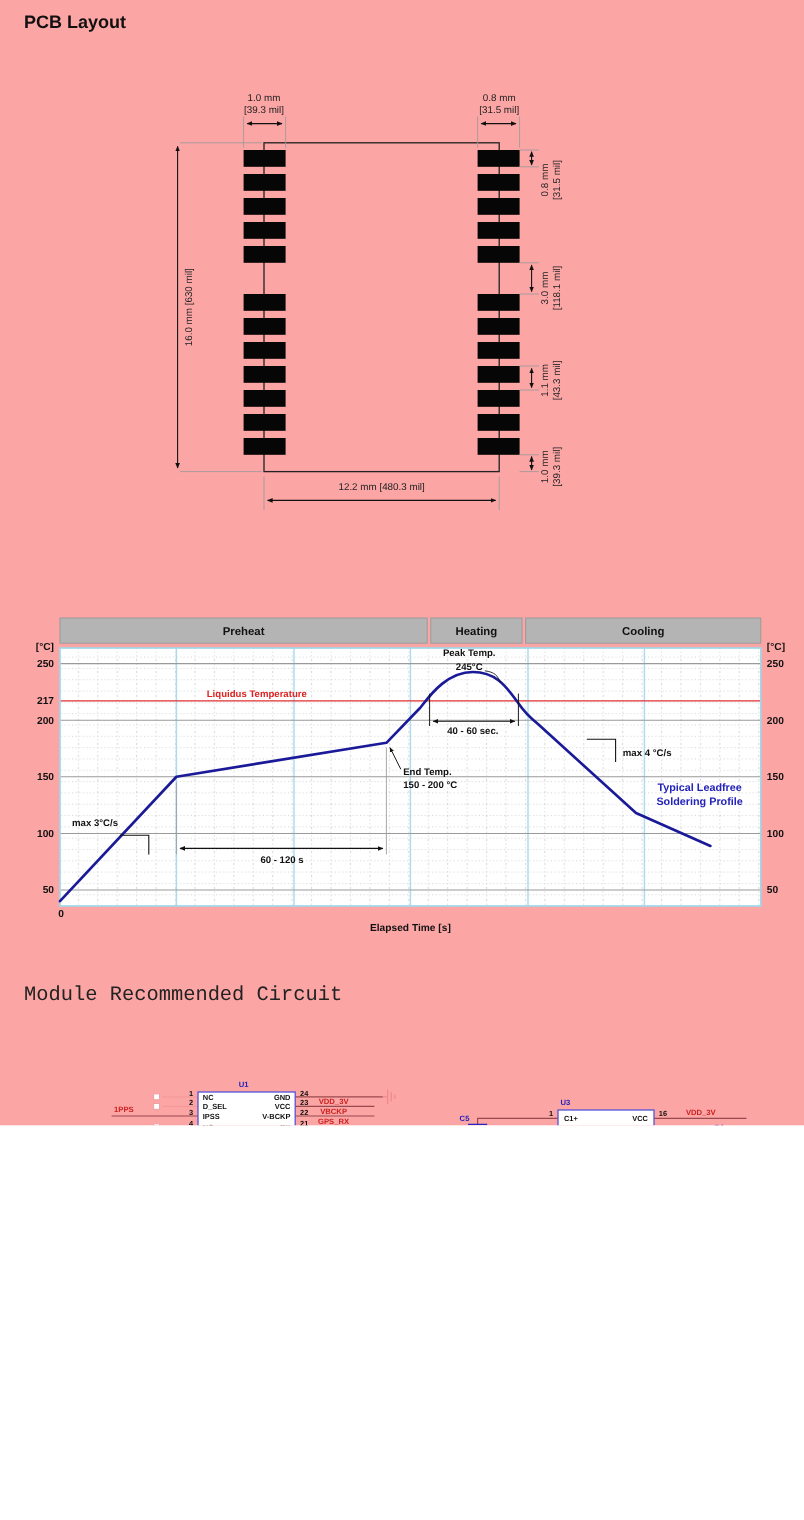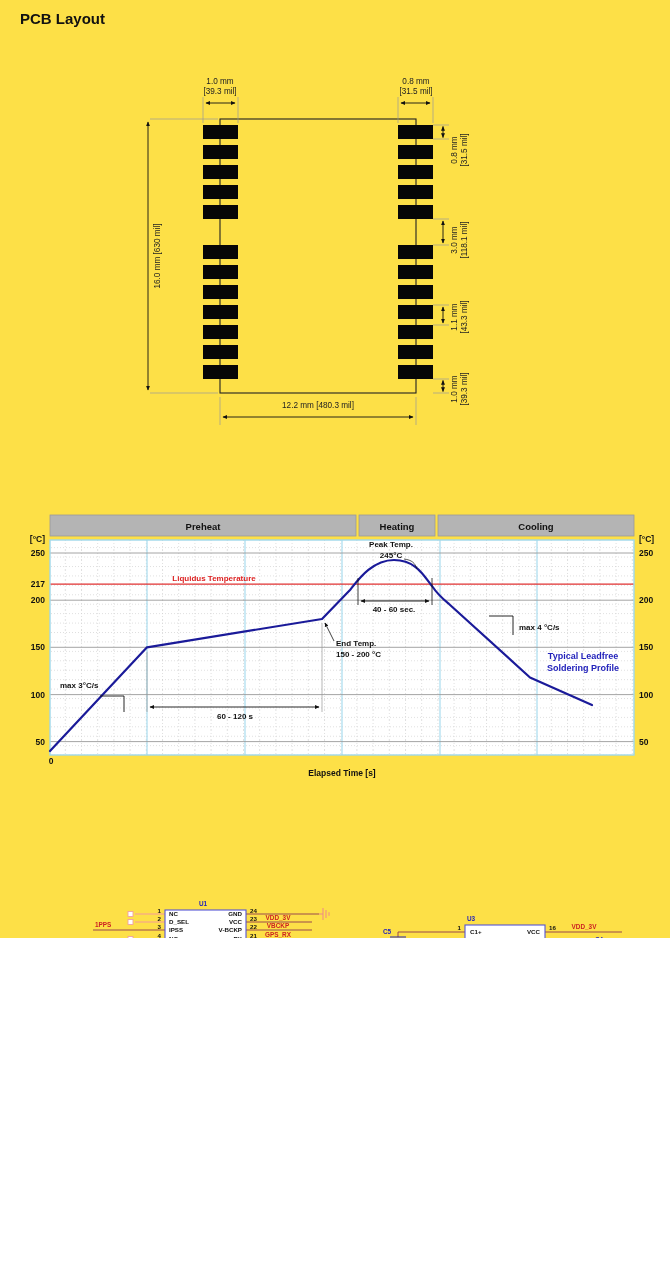--- a/index.html
+++ b/index.html
@@ -3,7 +3,7 @@
 <meta charset="utf-8">
 <style>
   html,body{margin:0;padding:0;background:#fff}
-  #page{position:relative;width:670px;height:938px;background:#fde047;overflow:hidden;
+  #page{position:relative;width:670px;height:938px;background:#fca5a5;overflow:hidden;
         font-family:"Liberation Sans",sans-serif}
   .h-sans{position:absolute;left:20px;font:600 15px "Liberation Sans",sans-serif;color:#111}
   .h-mono{position:absolute;left:20px;font:400 17px "Liberation Mono",monospace;color:#222}

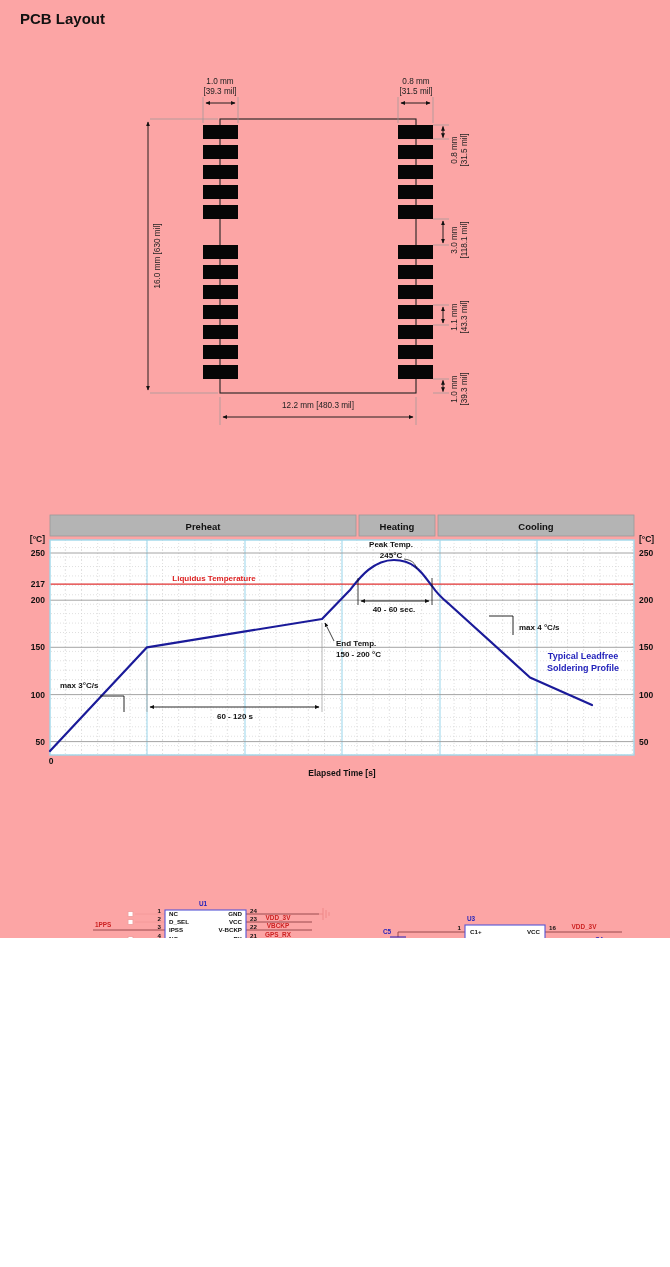--- a/index.html
+++ b/index.html
@@ -199,6 +199,7 @@
     </g>
   </svg>
 
+  <div class="h-mono" style="top:820px">Module Recommended Circuit</div>
 
   <svg style="top:857px" width="670" height="410" viewBox="0 0 670 410">
     <defs>

